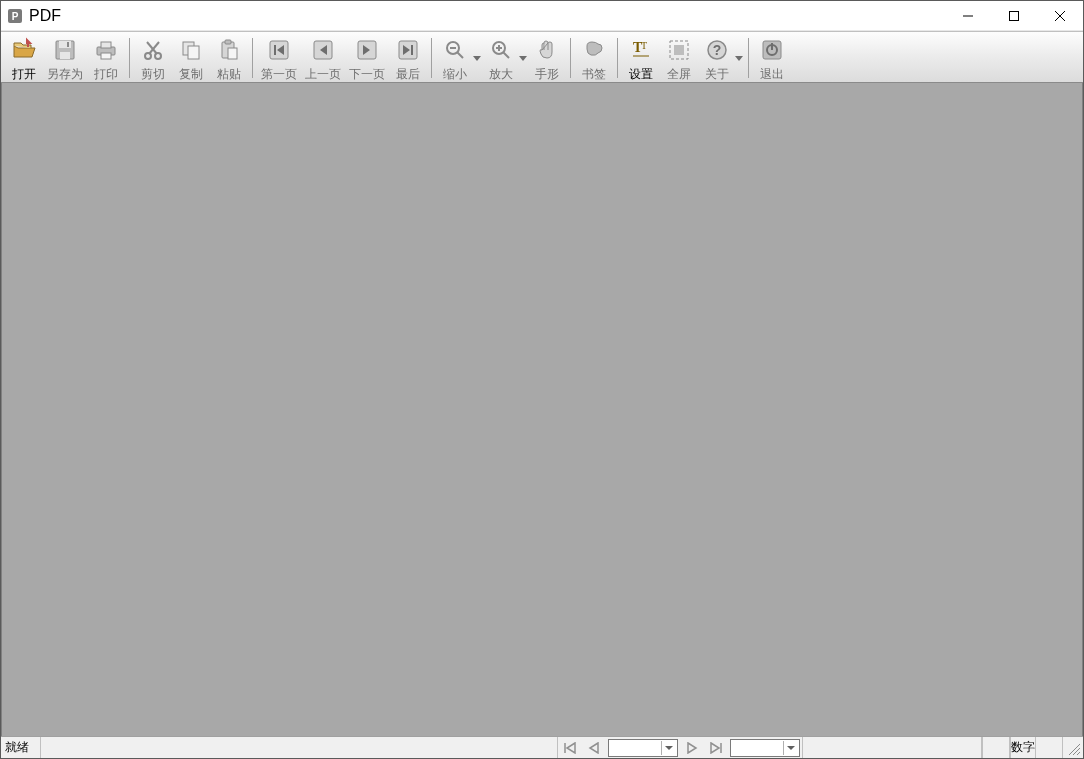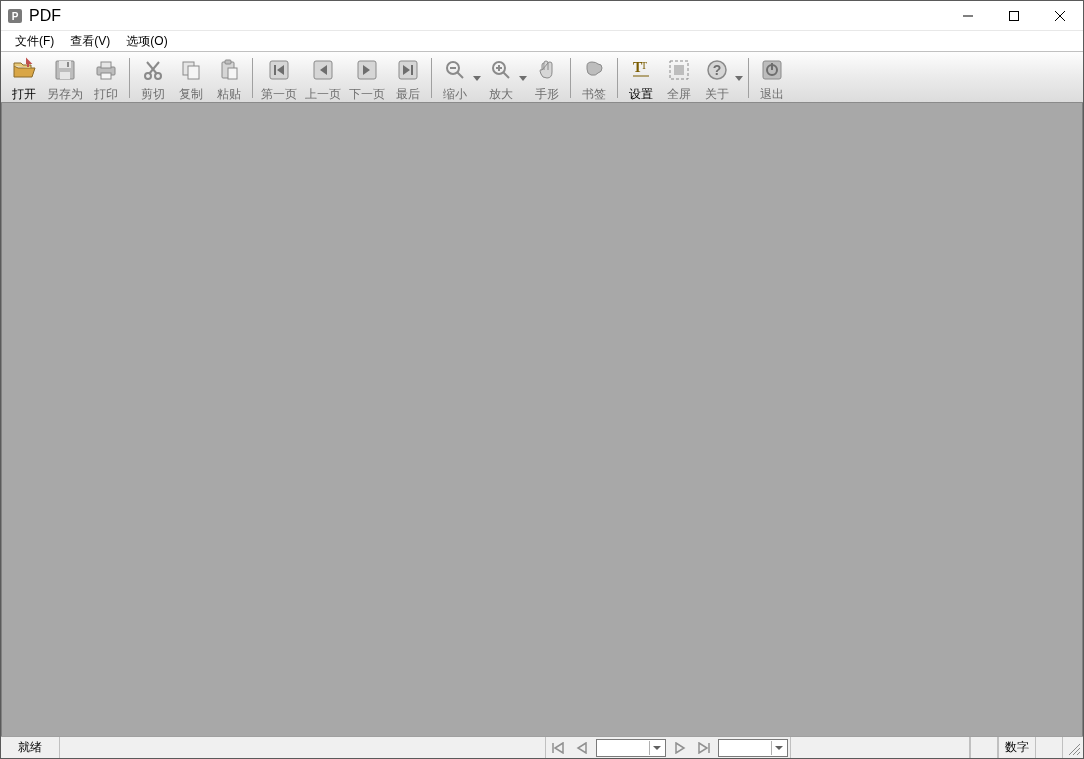--- a/index.html
+++ b/index.html
@@ -205,11 +205,6 @@
     </div>
   </div>
 
-  <div class="menubar">
-    <div class="menu-item">文件(F)</div>
-    <div class="menu-item">查看(V)</div>
-    <div class="menu-item">选项(O)</div>
-  </div>
 
   <div class="toolbar">
 

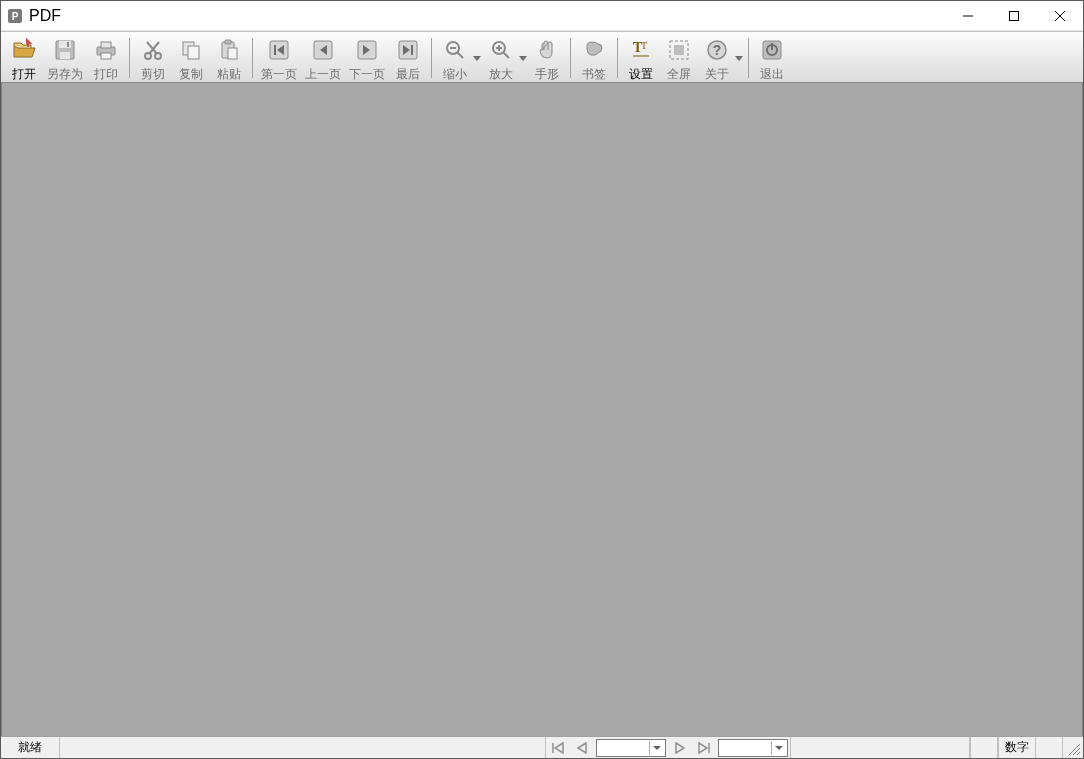--- a/index.html
+++ b/index.html
@@ -123,7 +123,7 @@
 }
 .status-seg {
   display: flex; align-items: center;
-  padding: 0 17px;
+  padding: 0 4px;
   border-right: 1px solid #c0c0c0;
   color: #000;
 }

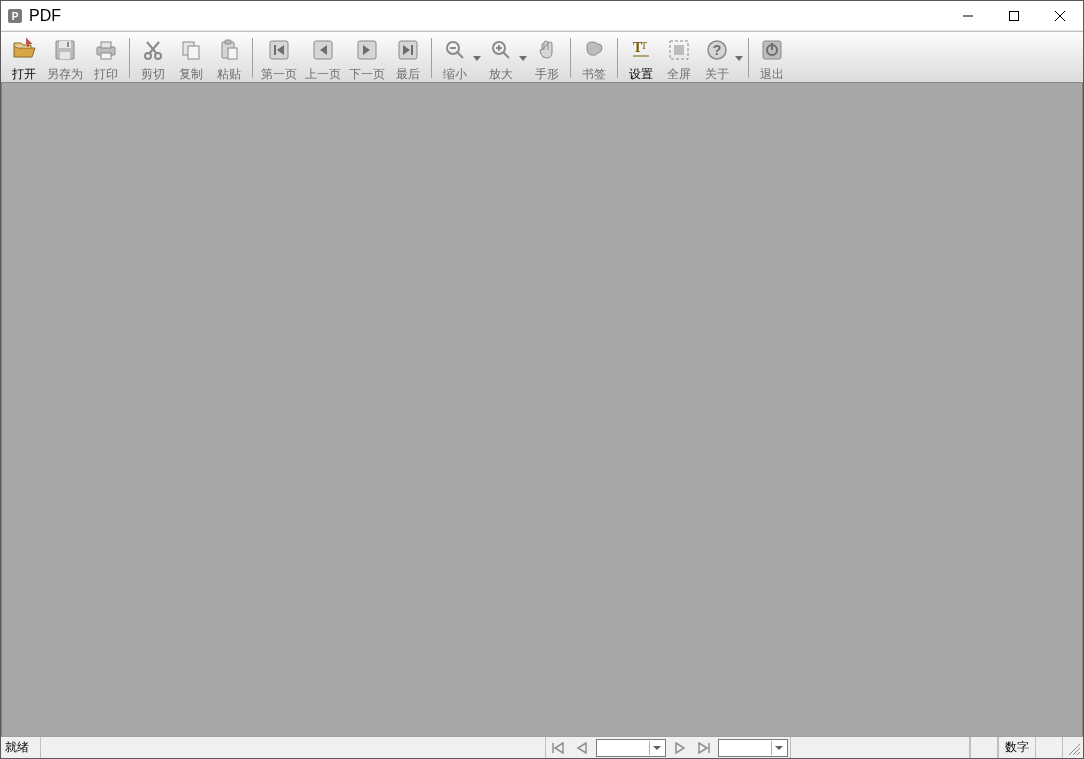--- a/index.html
+++ b/index.html
@@ -160,7 +160,7 @@
   border-right: 1px solid #c0c0c0;
 }
 .status-numlabel {
-  padding: 0 6px;
+  padding: 0 0;
   display: flex; align-items: center;
   border-left: 1px solid #c0c0c0;
 }

